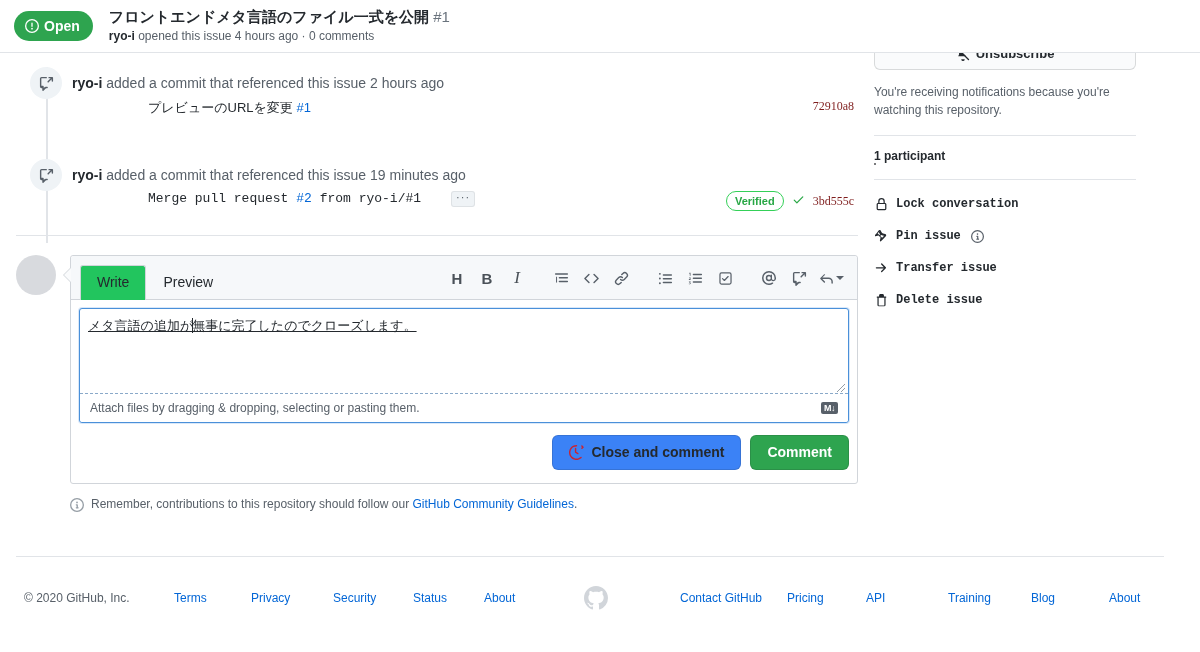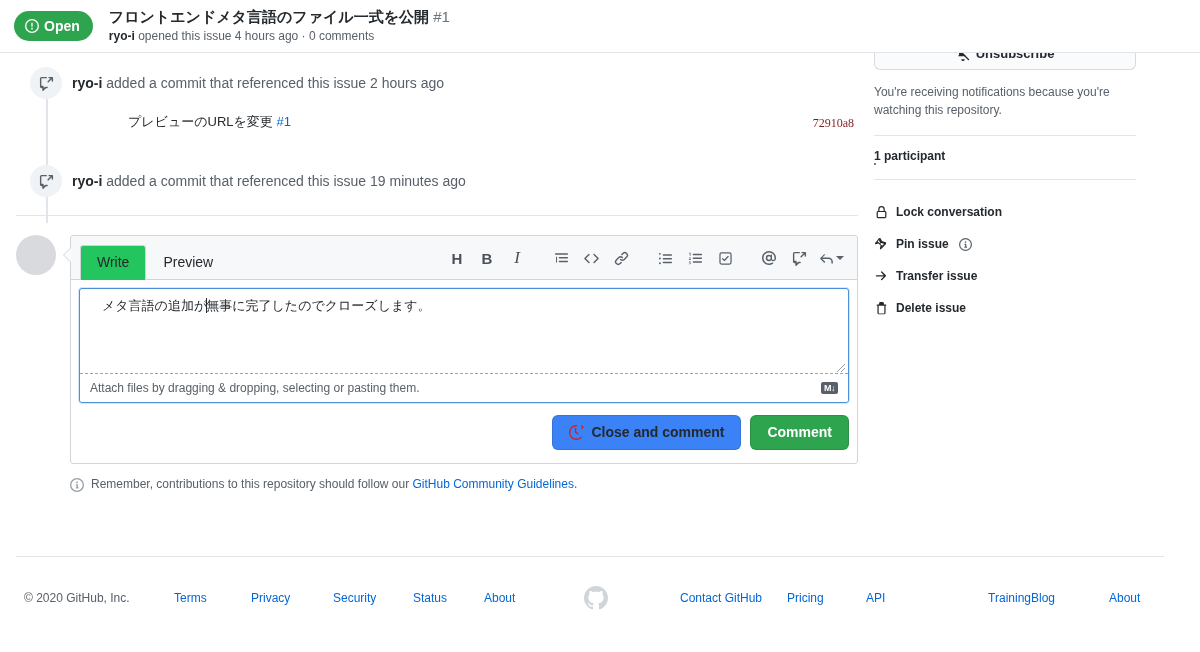--- a/index.html
+++ b/index.html
@@ -81,9 +81,10 @@
   .tl-title b { color: #24292e; font-weight: 600; }
 
   .commit-row {
-    display: flex; align-items: flex-end;
-    margin-top: 6px; margin-left: 28px;
+    display: flex; align-items: flex-start;
+    margin-left: 28px;
     height: 26px;
+    gap: 20px;
   }
   .commit-avatar {
     width: 20px; height: 20px; border-radius: 50%;

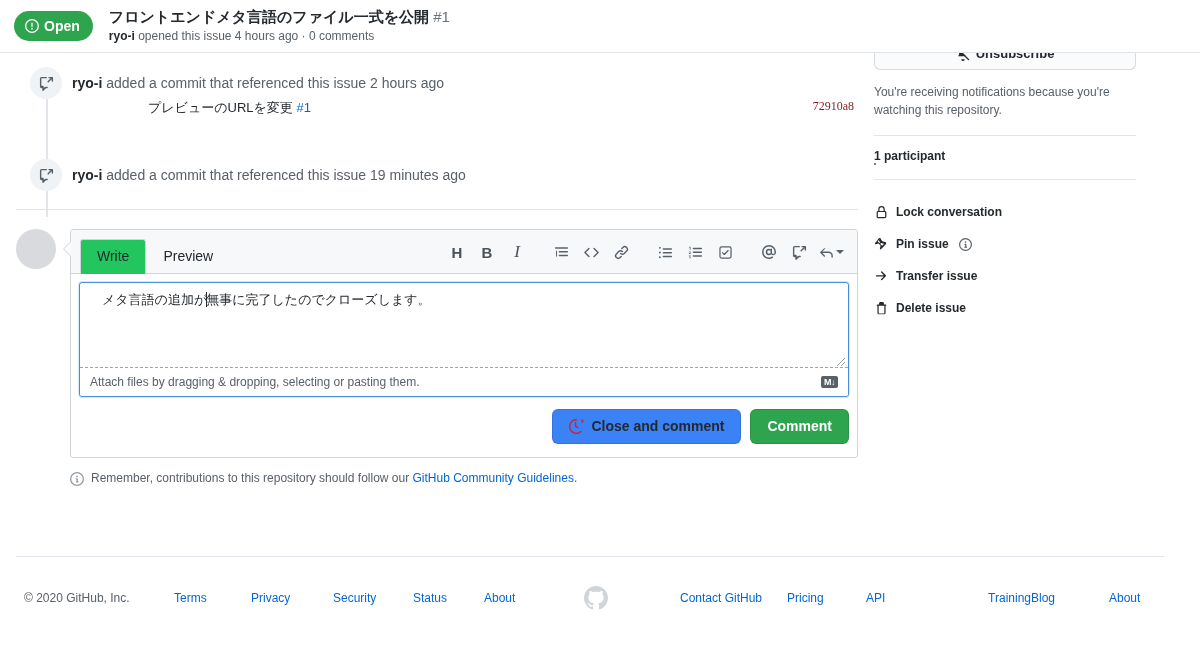--- a/index.html
+++ b/index.html
@@ -414,6 +414,20 @@
             </span>
             <div class="tl-title">
               <b>ryo-i</b><span> added a commit that referenced this issue 19 minutes ago</span>
+            </div>
+            <div class="commit-row">
+              <span class="commit-avatar"><span class="ava-img"></span></span>
+              <span class="commit-msg"><span>Merge pull request </span><a class="lnk">#2</a><span> from ryo-i/#1</span></span>
+              <span class="ellipsis-btn">···</span>
+              <span class="commit-right">
+                <span class="verified-badge">Verified</span>
+                <span class="check">
+                  <svg width="13" height="13" viewBox="0 0 16 16" fill="currentColor">
+                      <path d="M13.78 4.22a.75.75 0 010 1.06l-7.25 7.25a.75.75 0 01-1.06 0L2.22 9.28a.75.75 0 011.06-1.06L6 10.94l6.72-6.72a.75.75 0 011.06 0z"></path>
+                    </svg>
+                </span>
+                <span class="sha">3bd555c</span>
+              </span>
             </div>
           </div>
         </div>

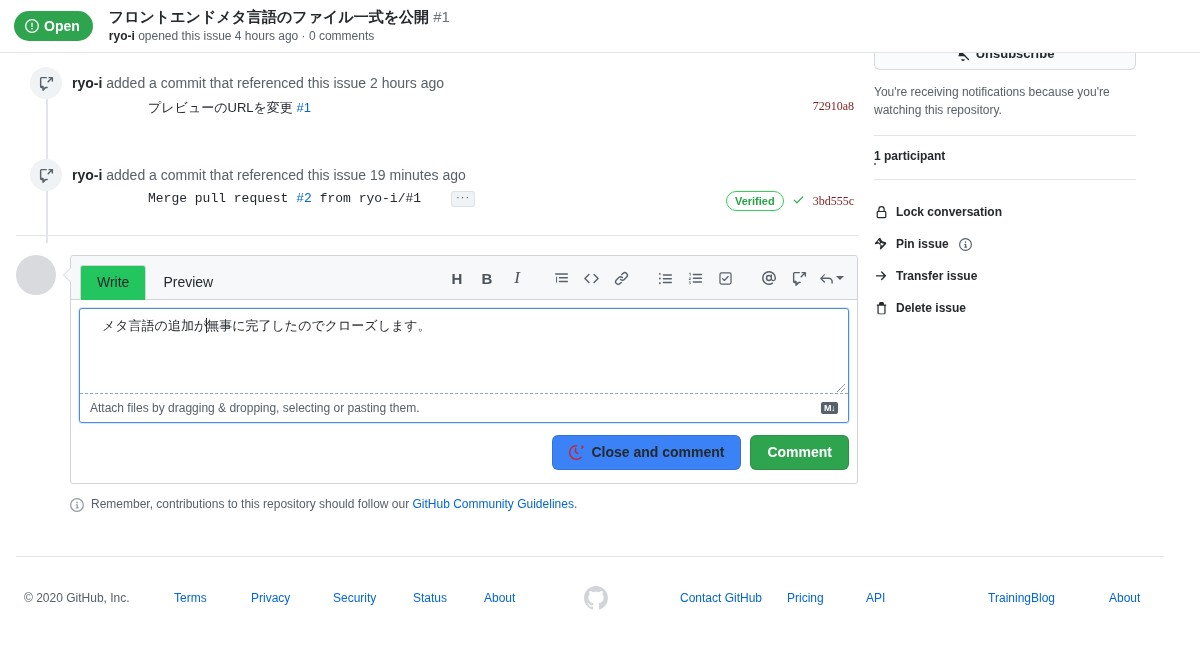--- a/index.html
+++ b/index.html
@@ -307,7 +307,7 @@
     width: 26px; height: 26px; border-radius: 50%;
     margin-top: 11px; overflow: hidden;
   }
-  .side-actions { margin-top: 22px; }
+  .side-actions { margin-top: 14px; font-family: Liberation Mono, monospace; }
   .side-action {
     display: flex; align-items: center; gap: 8px;
     font-size: 12px; font-weight: 600; color: #24292e;

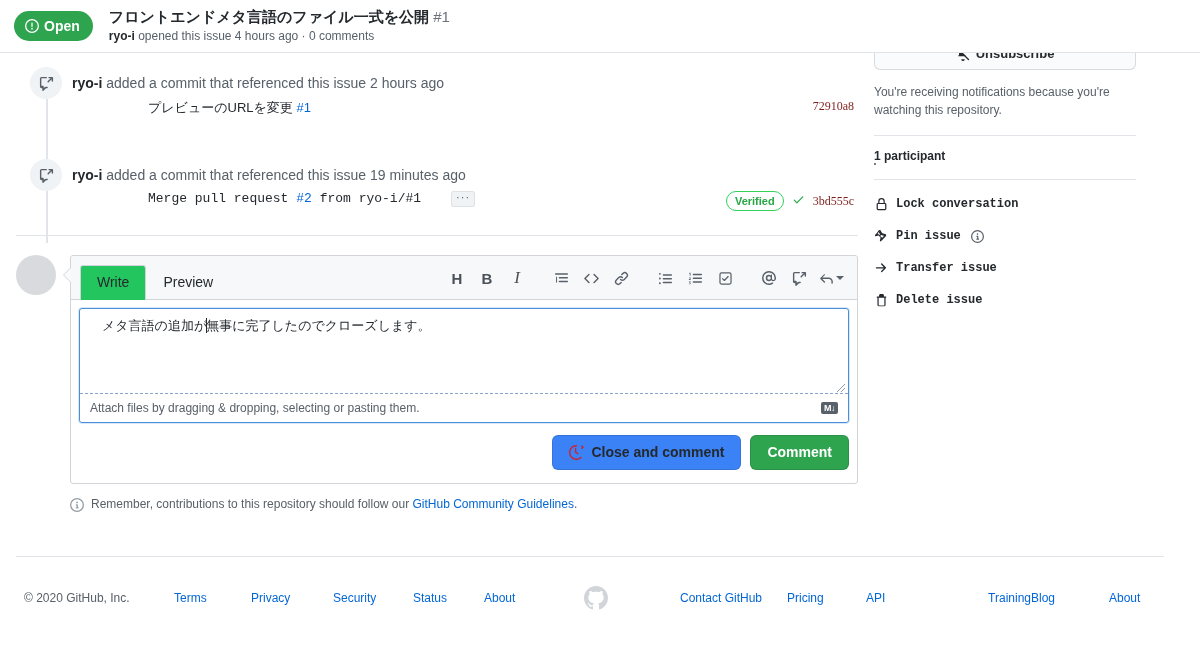--- a/index.html
+++ b/index.html
@@ -215,11 +215,12 @@
   }
   .ta-body {
     height: 85px;
-    padding: 8px 22px;
+    padding: 8px 8px;
     font-size: 13px;
     color: #24292e;
     position: relative;
     border-bottom: 1px dashed #8aa9c9;
+    text-decoration: underline;
   }
   .caret {
     display: inline-block; width: 1px; height: 15px;

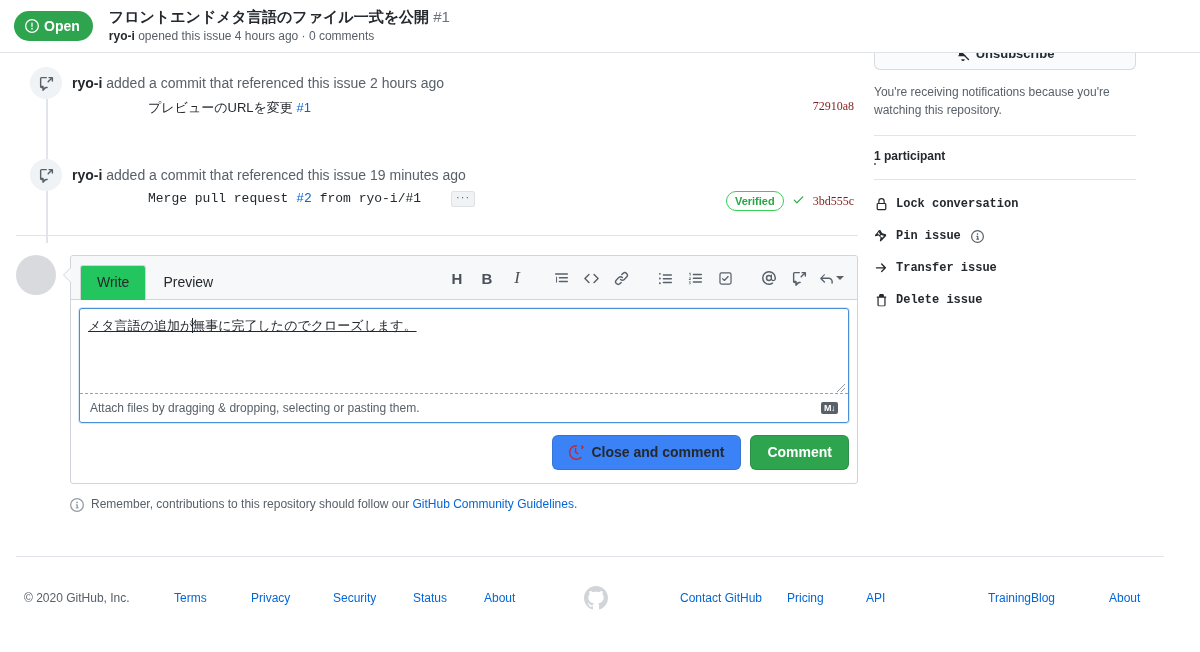--- a/index.html
+++ b/index.html
@@ -637,7 +637,7 @@
     <a class="foot-link" style="width:107px;">Contact GitHub</a>
     <a class="foot-link" style="width:79px;">Pricing</a>
     <a class="foot-link" style="width:82px;">API</a>
-    <a class="foot-link" style="width:83px;text-align:right;">Training</a>
+    <a class="foot-link" style="width:83px;">Training</a>
     <a class="foot-link" style="width:78px;">Blog</a>
     <a class="foot-link">About</a>
   </div>

